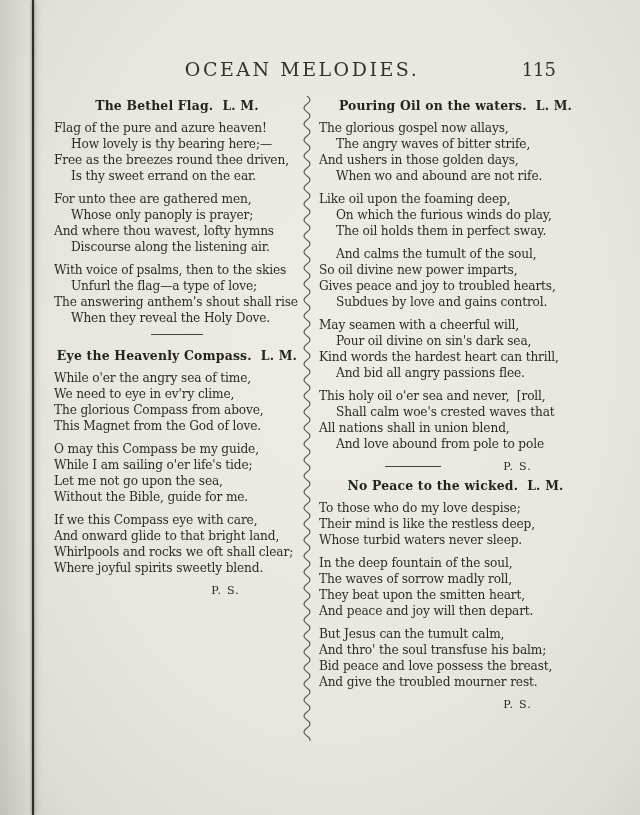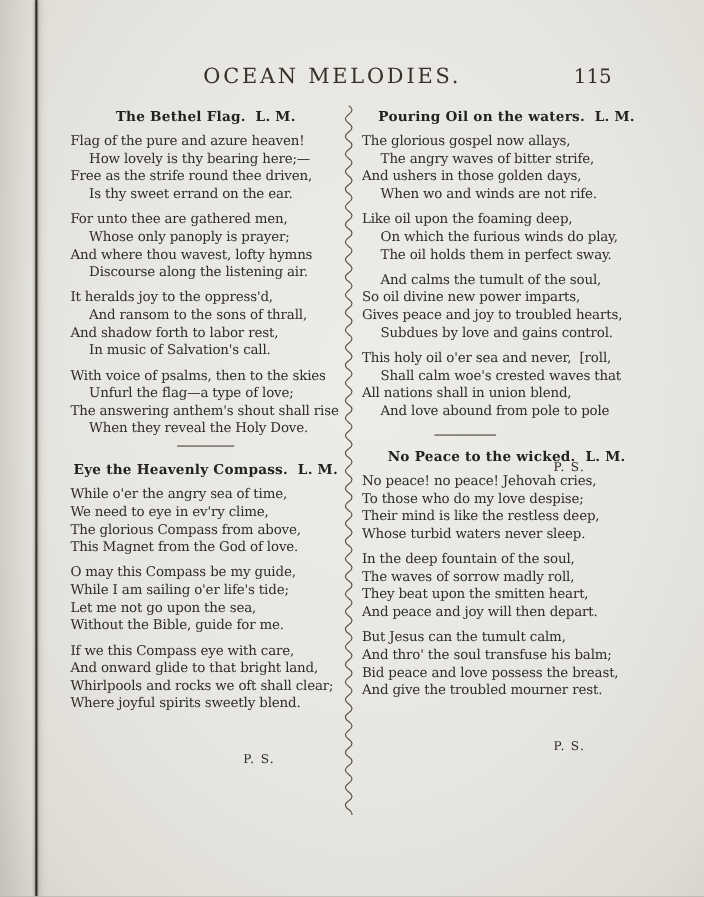--- a/index.html
+++ b/index.html
@@ -22,7 +22,7 @@
     font-size:19px;letter-spacing:2.5px;color:#33312a;white-space:nowrap;
   }
   .page-number{position:absolute;right:84px;top:1px;font-size:18px;color:#33312a;margin-left:11px;}
-  .columns{position:absolute;left:64px;top:96px;right:48px;display:flex;align-items:flex-start;}
+  .columns{position:absolute;left:54px;top:96px;right:48px;display:flex;align-items:flex-start;}
   .col{font-size:12.2px;line-height:16px;letter-spacing:-0.15px;}
   .col-left{width:246px;}
   .divider{flex:0 0 12px;margin:0 1px;}

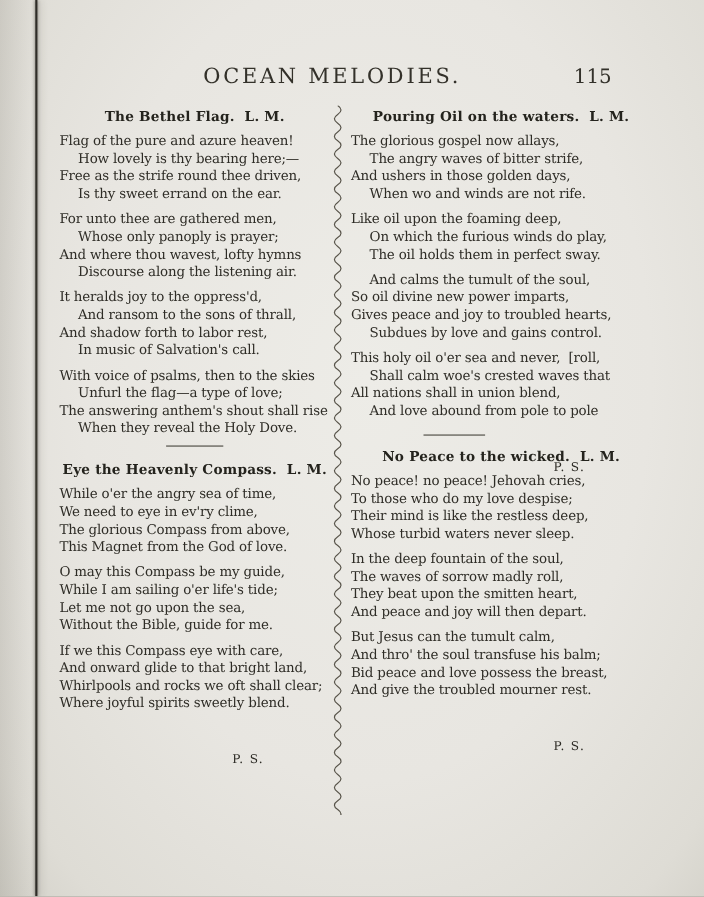--- a/index.html
+++ b/index.html
@@ -55,7 +55,7 @@
         <div class="stanza">
           <div class="line">Flag of the pure and azure heaven!</div>
           <div class="line indent">How lovely is thy bearing here;—</div>
-          <div class="line">Free as the strife round thee driven,</div>
+          <div class="line">Free as the breezes round thee driven,</div>
           <div class="line indent">Is thy sweet errand on the ear.</div>
         </div>
         <div class="stanza">

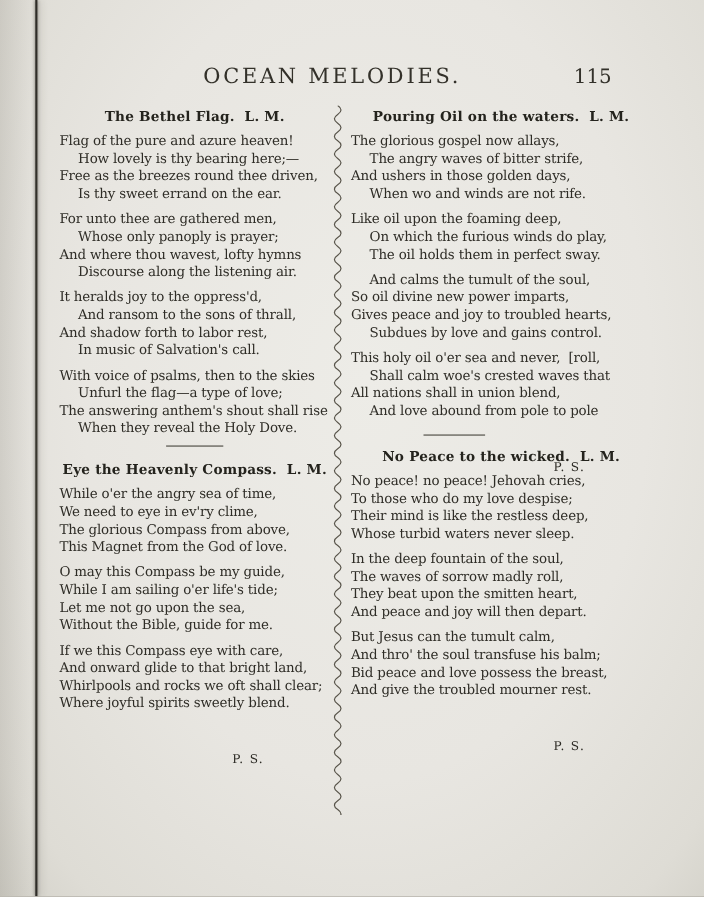--- a/index.html
+++ b/index.html
@@ -109,7 +109,7 @@
           <div class="line">The glorious gospel now allays,</div>
           <div class="line indent">The angry waves of bitter strife,</div>
           <div class="line">And ushers in those golden days,</div>
-          <div class="line indent">When wo and winds are not rife.</div>
+          <div class="line indent">When wo and abound are not rife.</div>
         </div>
         <div class="stanza">
           <div class="line">Like oil upon the foaming deep,</div>

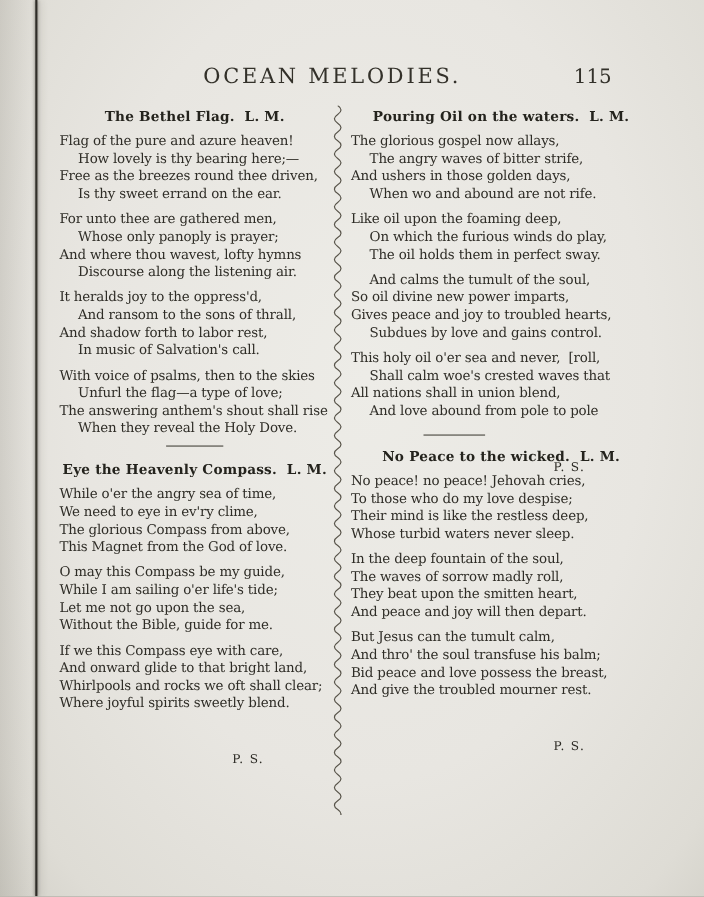--- a/index.html
+++ b/index.html
@@ -63,12 +63,6 @@
           <div class="line indent">Whose only panoply is prayer;</div>
           <div class="line">And where thou wavest, lofty hymns</div>
           <div class="line indent">Discourse along the listening air.</div>
-        </div>
-        <div class="stanza">
-          <div class="line">It heralds joy to the oppress'd,</div>
-          <div class="line indent">And ransom to the sons of thrall,</div>
-          <div class="line">And shadow forth to labor rest,</div>
-          <div class="line indent">In music of Salvation's call.</div>
         </div>
         <div class="stanza">
           <div class="line">With voice of psalms, then to the skies</div>

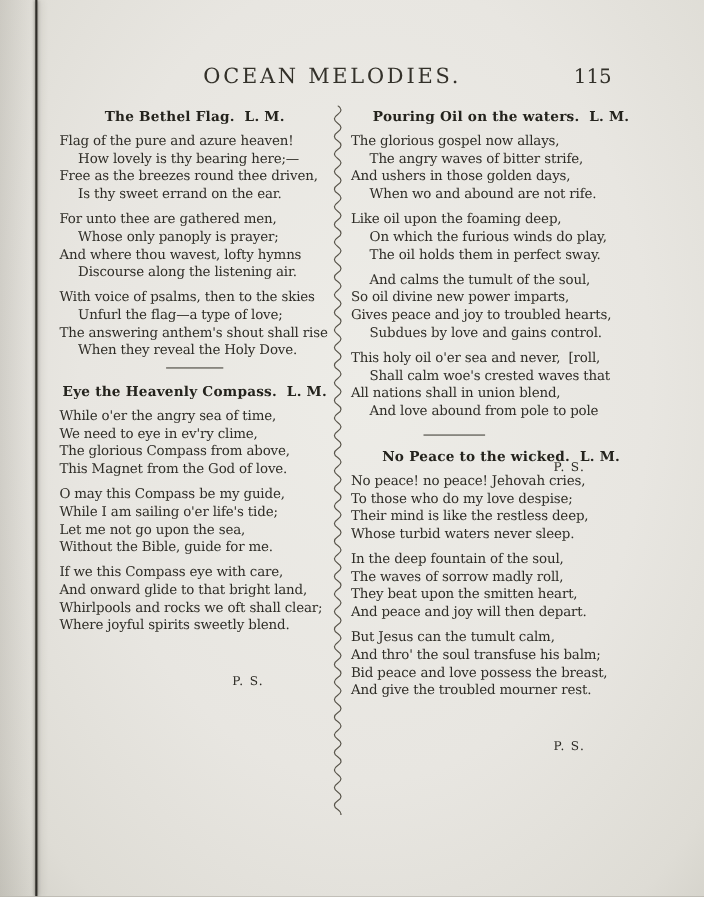--- a/index.html
+++ b/index.html
@@ -117,6 +117,12 @@
           <div class="line indent">Subdues by love and gains control.</div>
         </div>
         <div class="stanza">
+          <div class="line">May seamen with a cheerful will,</div>
+          <div class="line indent">Pour oil divine on sin's dark sea,</div>
+          <div class="line">Kind words the hardest heart can thrill,</div>
+          <div class="line indent">And bid all angry passions flee.</div>
+        </div>
+        <div class="stanza">
           <div class="line">This holy oil o'er sea and never,  [roll,</div>
           <div class="line indent">Shall calm woe's crested waves that</div>
           <div class="line">All nations shall in union blend,</div>

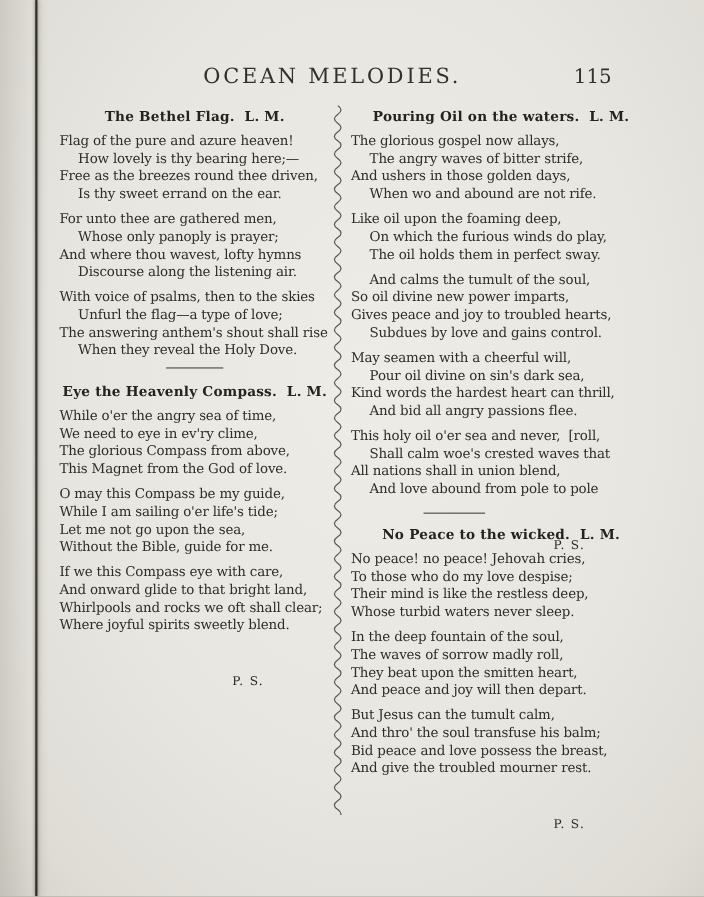--- a/index.html
+++ b/index.html
@@ -34,7 +34,7 @@
   .line.indent{padding-left:17px;}
   .section-rule{width:52px;border-top:1.4px solid #46443c;margin:8px auto 13px auto;height:0;}
   .footer-row{position:relative;height:15px;margin:0 0 4px 0;}
-  .ps{position:absolute;right:60px;top:0;font-size:11px;letter-spacing:1.2px;color:#2c2a24;margin-top:29px;}
+  .ps{position:absolute;right:60px;top:0;font-size:11px;letter-spacing:1.2px;color:#2c2a24;}
   .footer-rule{position:absolute;left:66px;top:7px;width:56px;border-top:1.2px solid #46443c;height:0;}
 </style>
 </head>

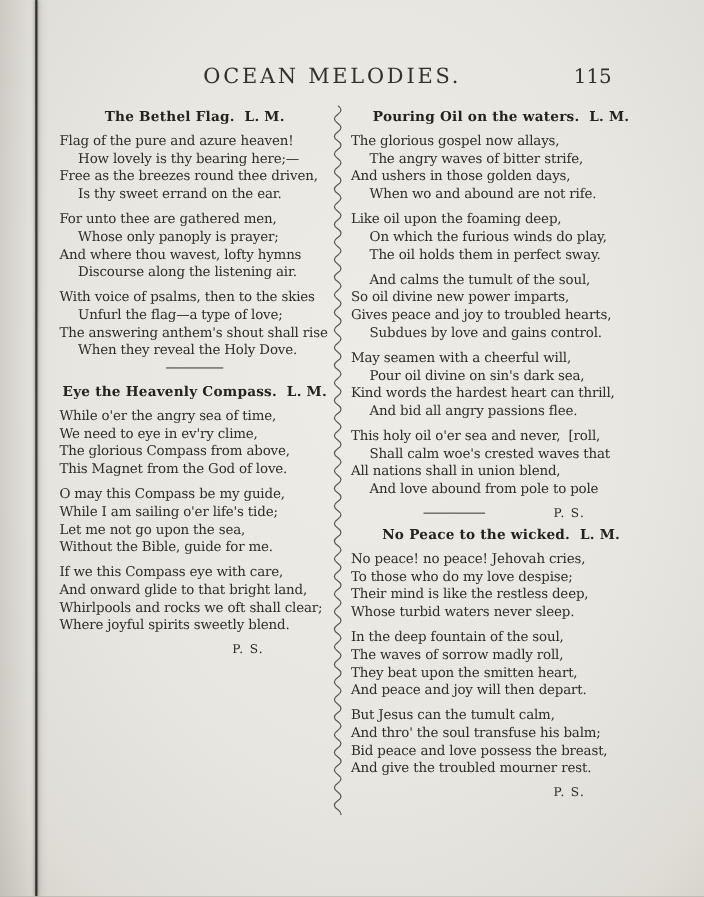--- a/index.html
+++ b/index.html
@@ -134,7 +134,6 @@
         </div>
         <div class="hymn-title"><span>No Peace to the wicked.</span><span class="meter">L. M.</span></div>
         <div class="stanza">
-          <div class="line">No peace! no peace! Jehovah cries,</div>
           <div class="line">To those who do my love despise;</div>
           <div class="line">Their mind is like the restless deep,</div>
           <div class="line">Whose turbid waters never sleep.</div>

